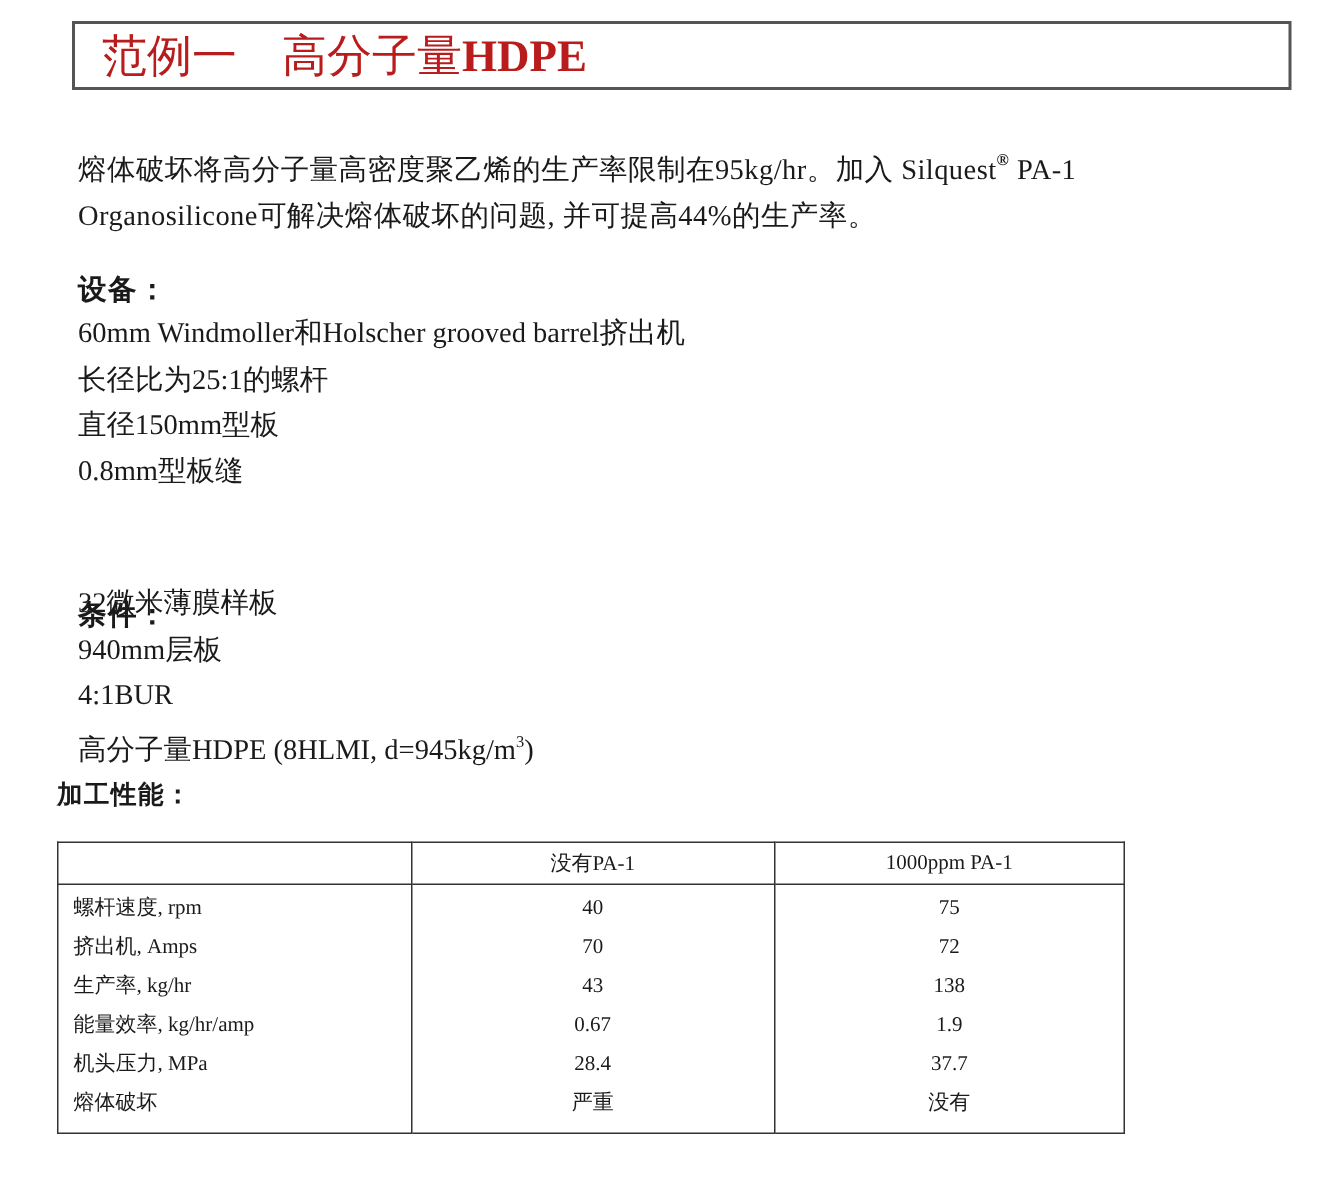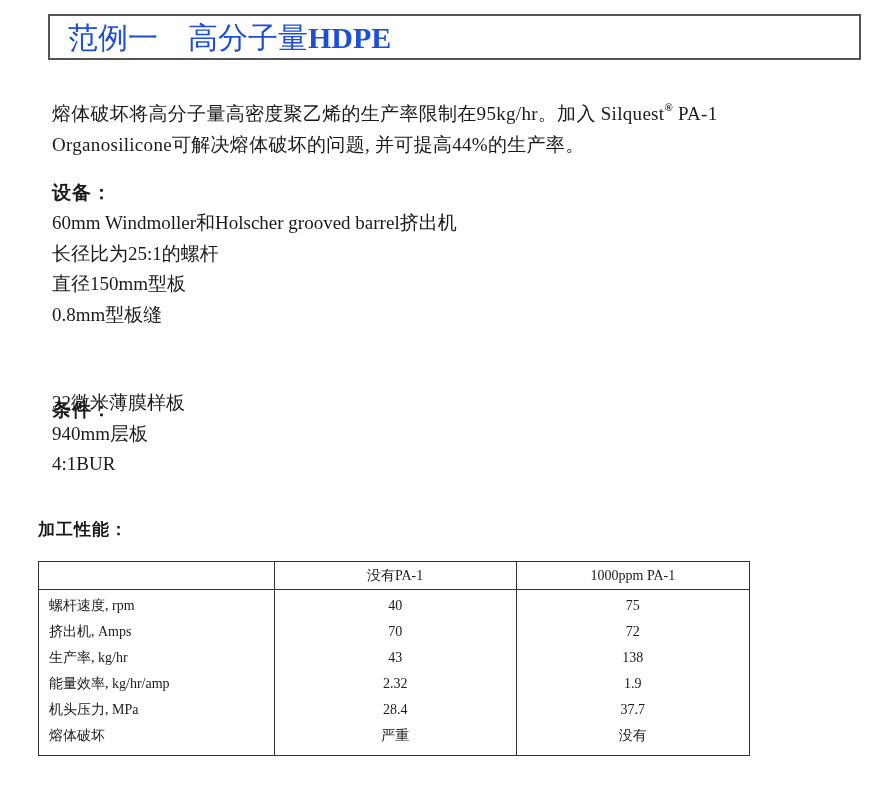--- a/index.html
+++ b/index.html
@@ -16,7 +16,7 @@
   }
   .title-text {
     position: absolute; left: 18px; top: 4px;
-    font-size: 30px; line-height: 36px; color: #1d4ed8;
+    font-size: 30px; line-height: 36px; color: #b91c1c;
     font-family: "Liberation Serif", "DejaVu Serif", serif;
     white-space: nowrap;
     text-align: right;

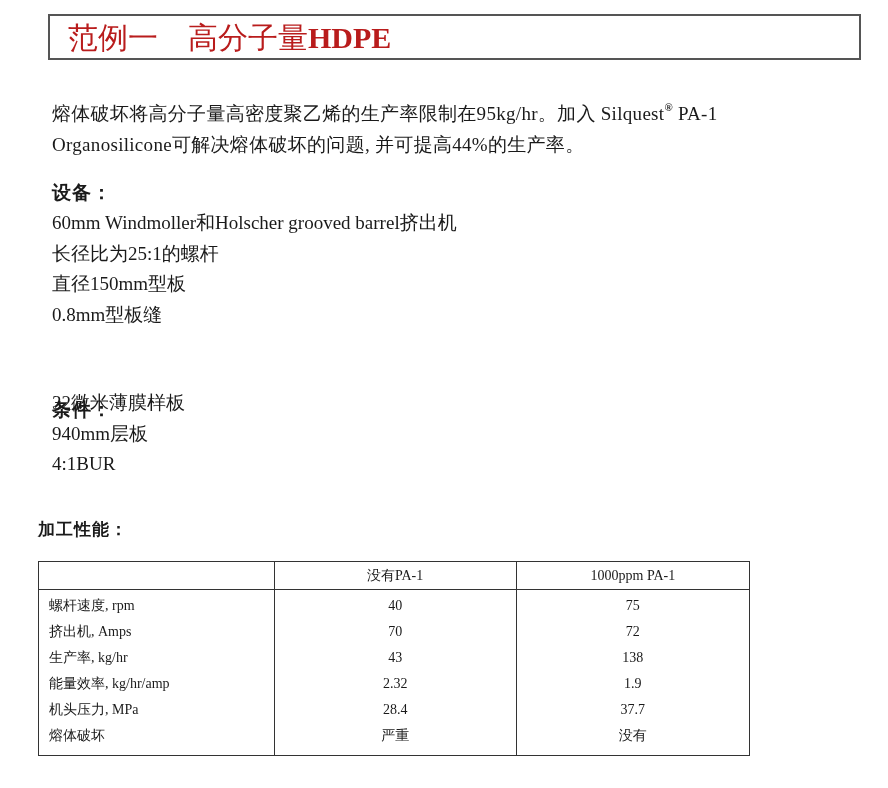--- a/index.html
+++ b/index.html
@@ -83,6 +83,7 @@
   <div>32微米薄膜样板</div>
   <div>940mm层板</div>
   <div>4:1BUR</div>
+  <div><span>高分子量HDPE (8HLMI, d=945kg/m</span><sup>3</sup><span>)</span></div>
 </div>
 
 <div class="section-head" style="left:38px; top:518px; font-size:17px;text-align:center;">加工性能：</div>

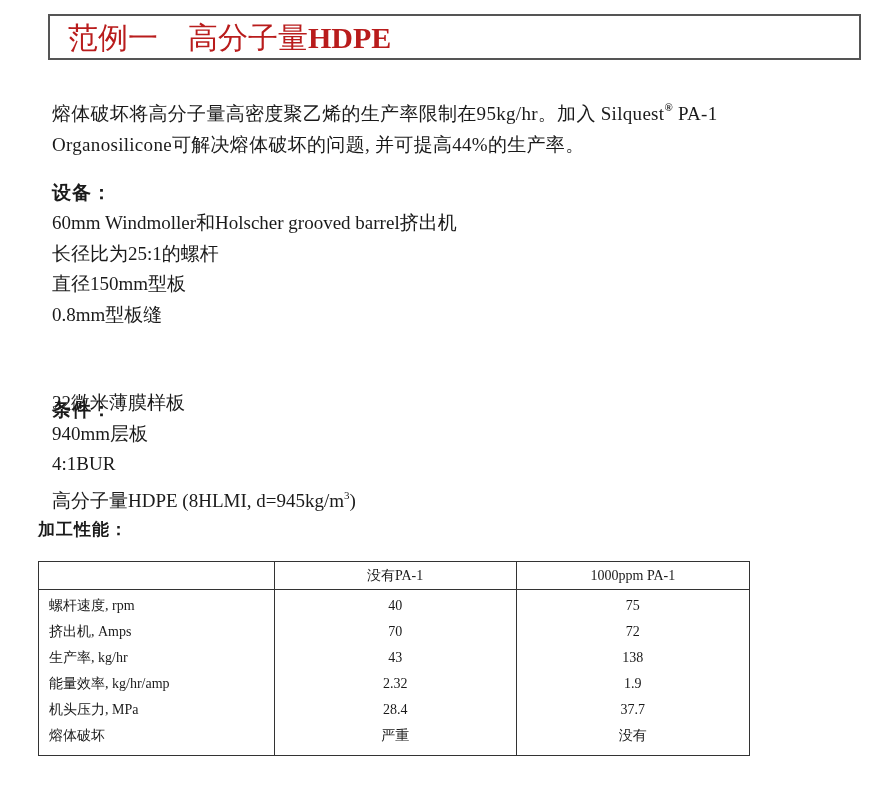--- a/index.html
+++ b/index.html
@@ -115,7 +115,7 @@
         <div class="cell-line">40</div>
         <div class="cell-line">70</div>
         <div class="cell-line">43</div>
-        <div class="cell-line">2.32</div>
+        <div class="cell-line">0.67</div>
         <div class="cell-line">28.4</div>
         <div class="cell-line">严重</div>
       </td>

